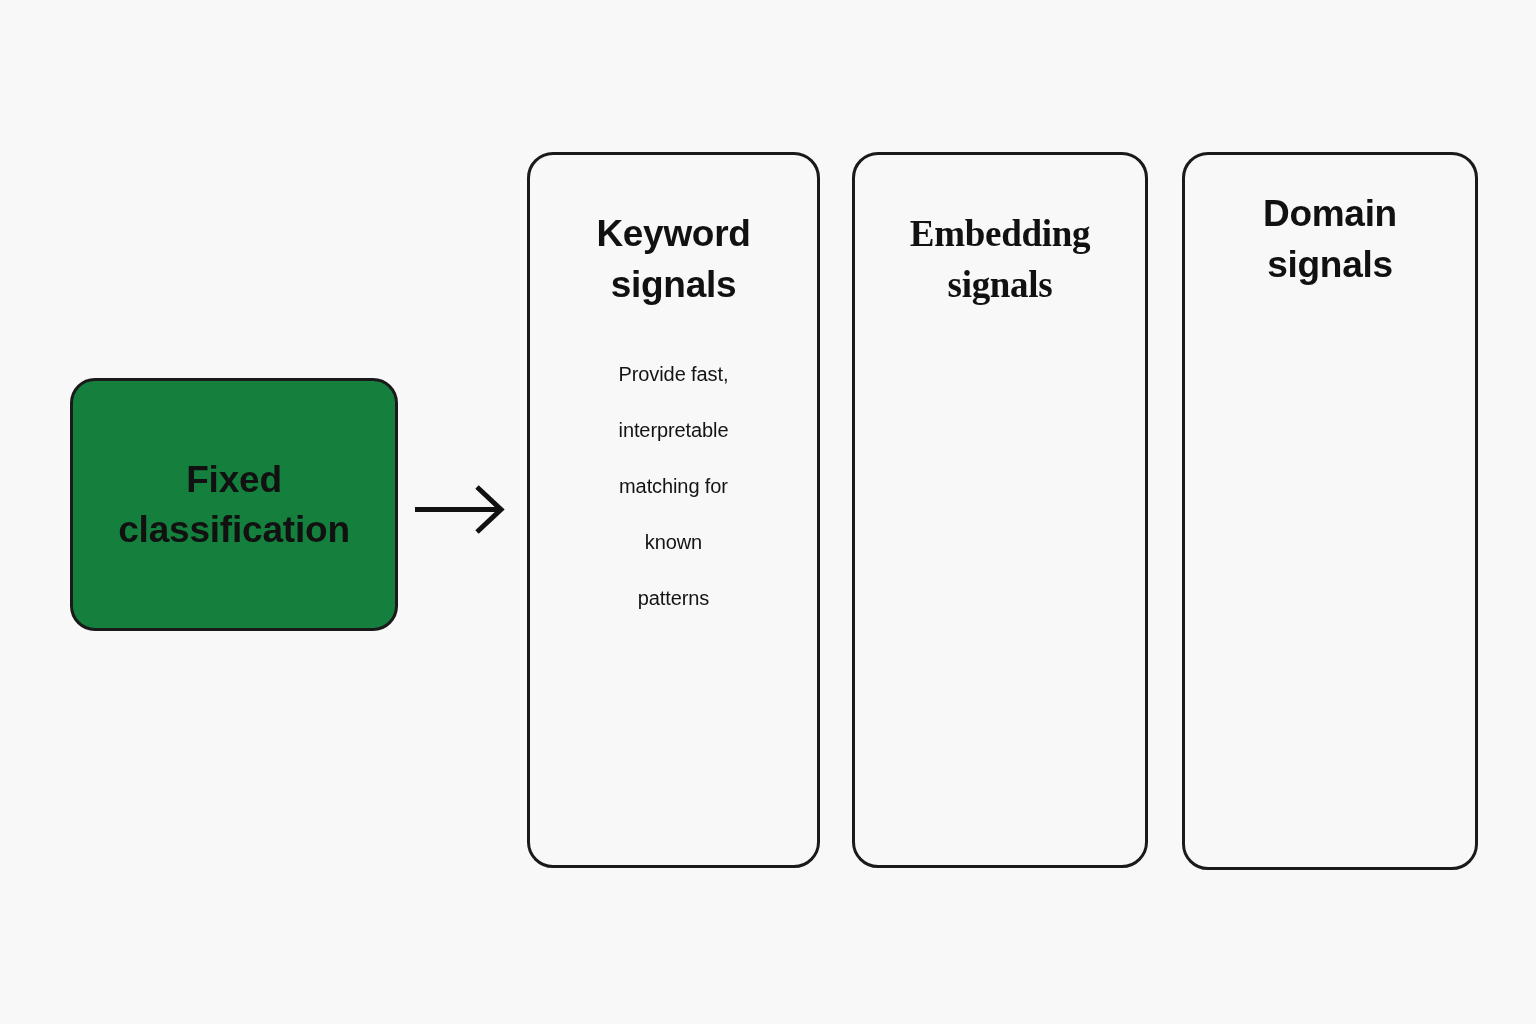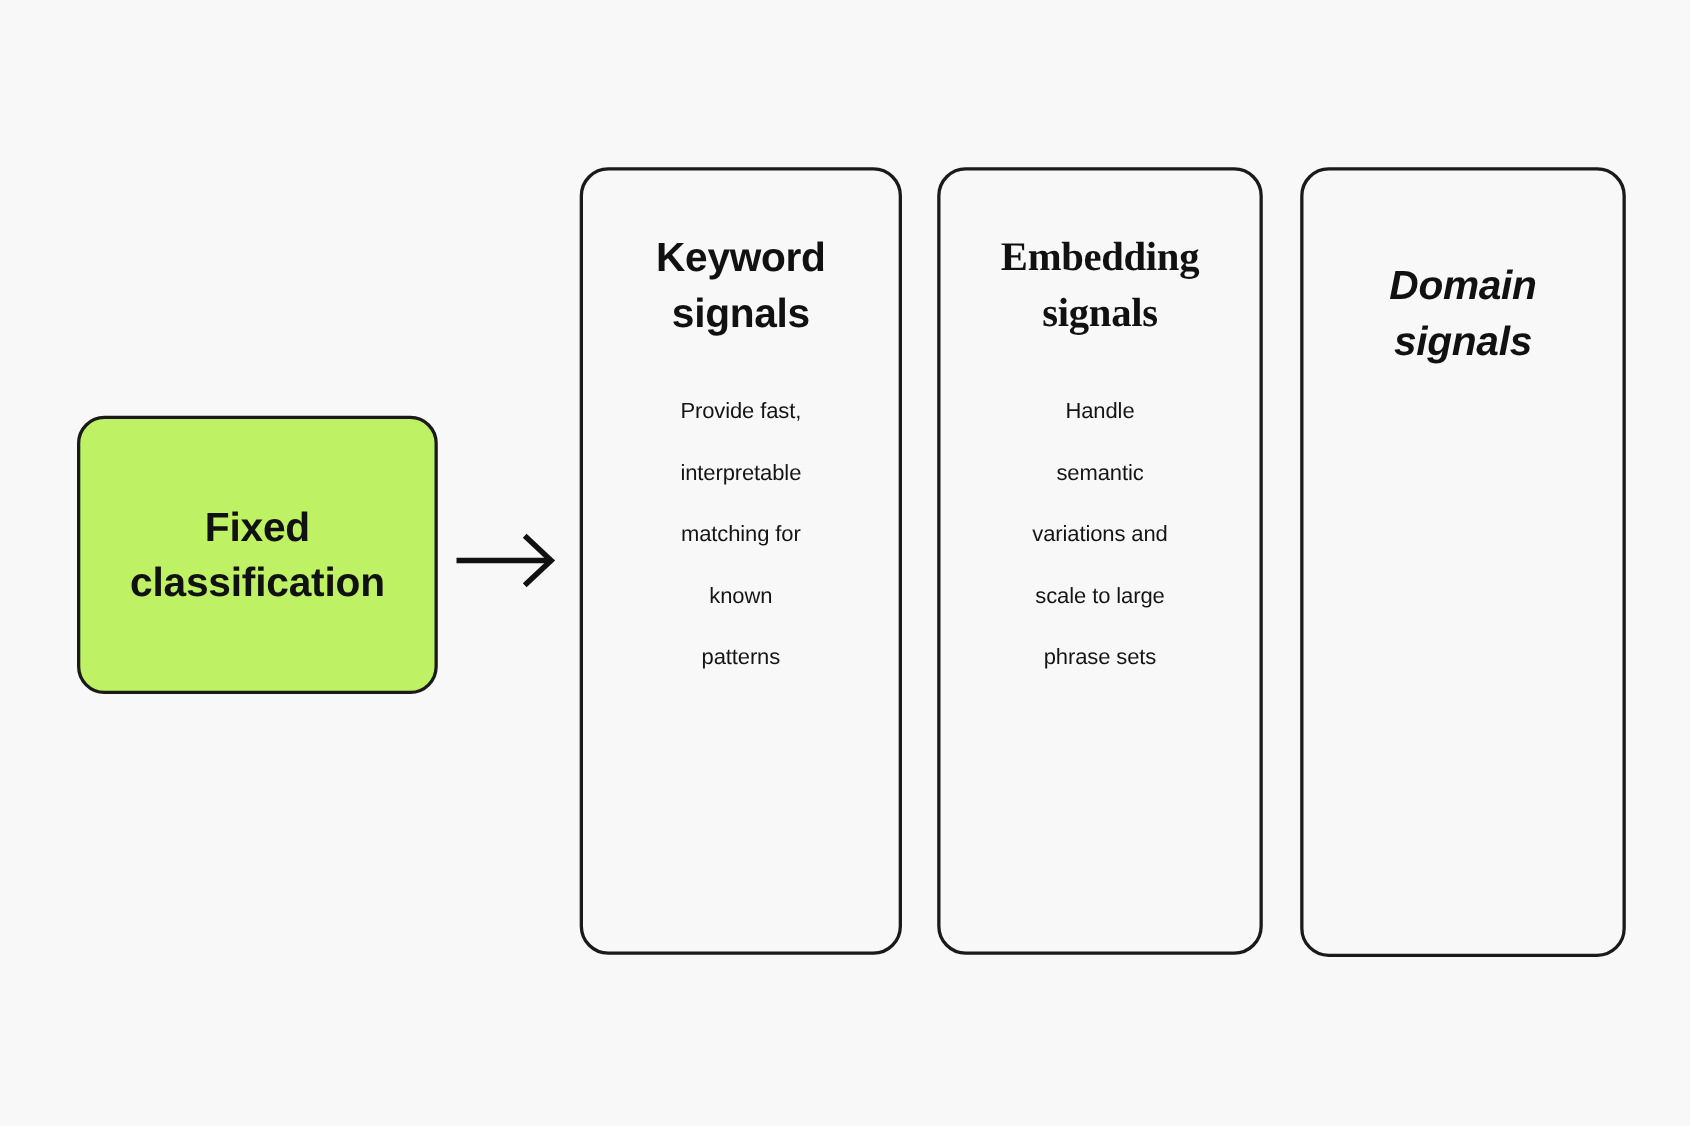--- a/index.html
+++ b/index.html
@@ -84,7 +84,7 @@
   }
   .panel-1 .panel-title { margin-top: 54px; }
   .panel-2 .panel-title { margin-top: 54px; font-family: Liberation Serif, serif; }
-  .panel-3 .panel-title { margin-top: 80px; font-style: italic; }
+  .panel-3 .panel-title { margin-top: 34px; }
 
   .panel-body {
     font-size: 20px;

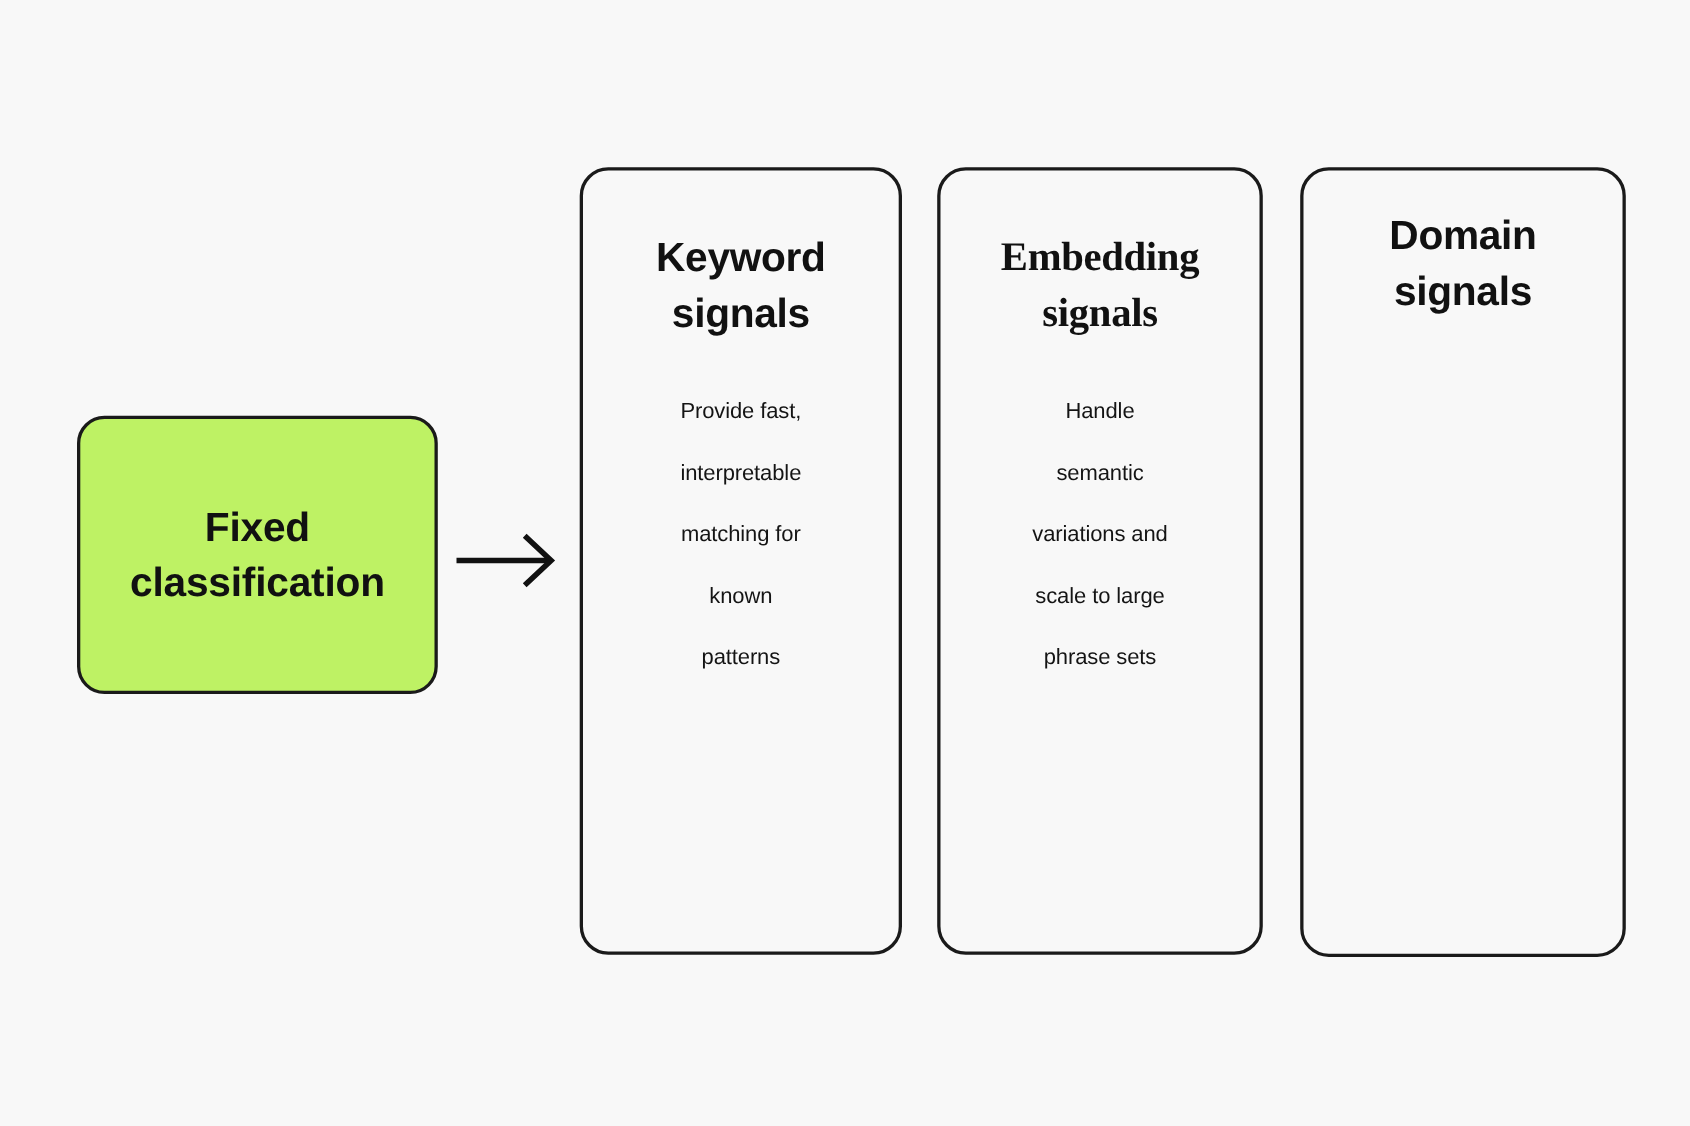--- a/index.html
+++ b/index.html
@@ -130,11 +130,6 @@
   <div class="panel panel-2">
     <div class="panel-title">Embedding
 signals</div>
-    <div class="panel-body">Handle
-semantic
-variations and
-scale to large
-phrase sets</div>
   </div>
 
   <div class="panel panel-3">

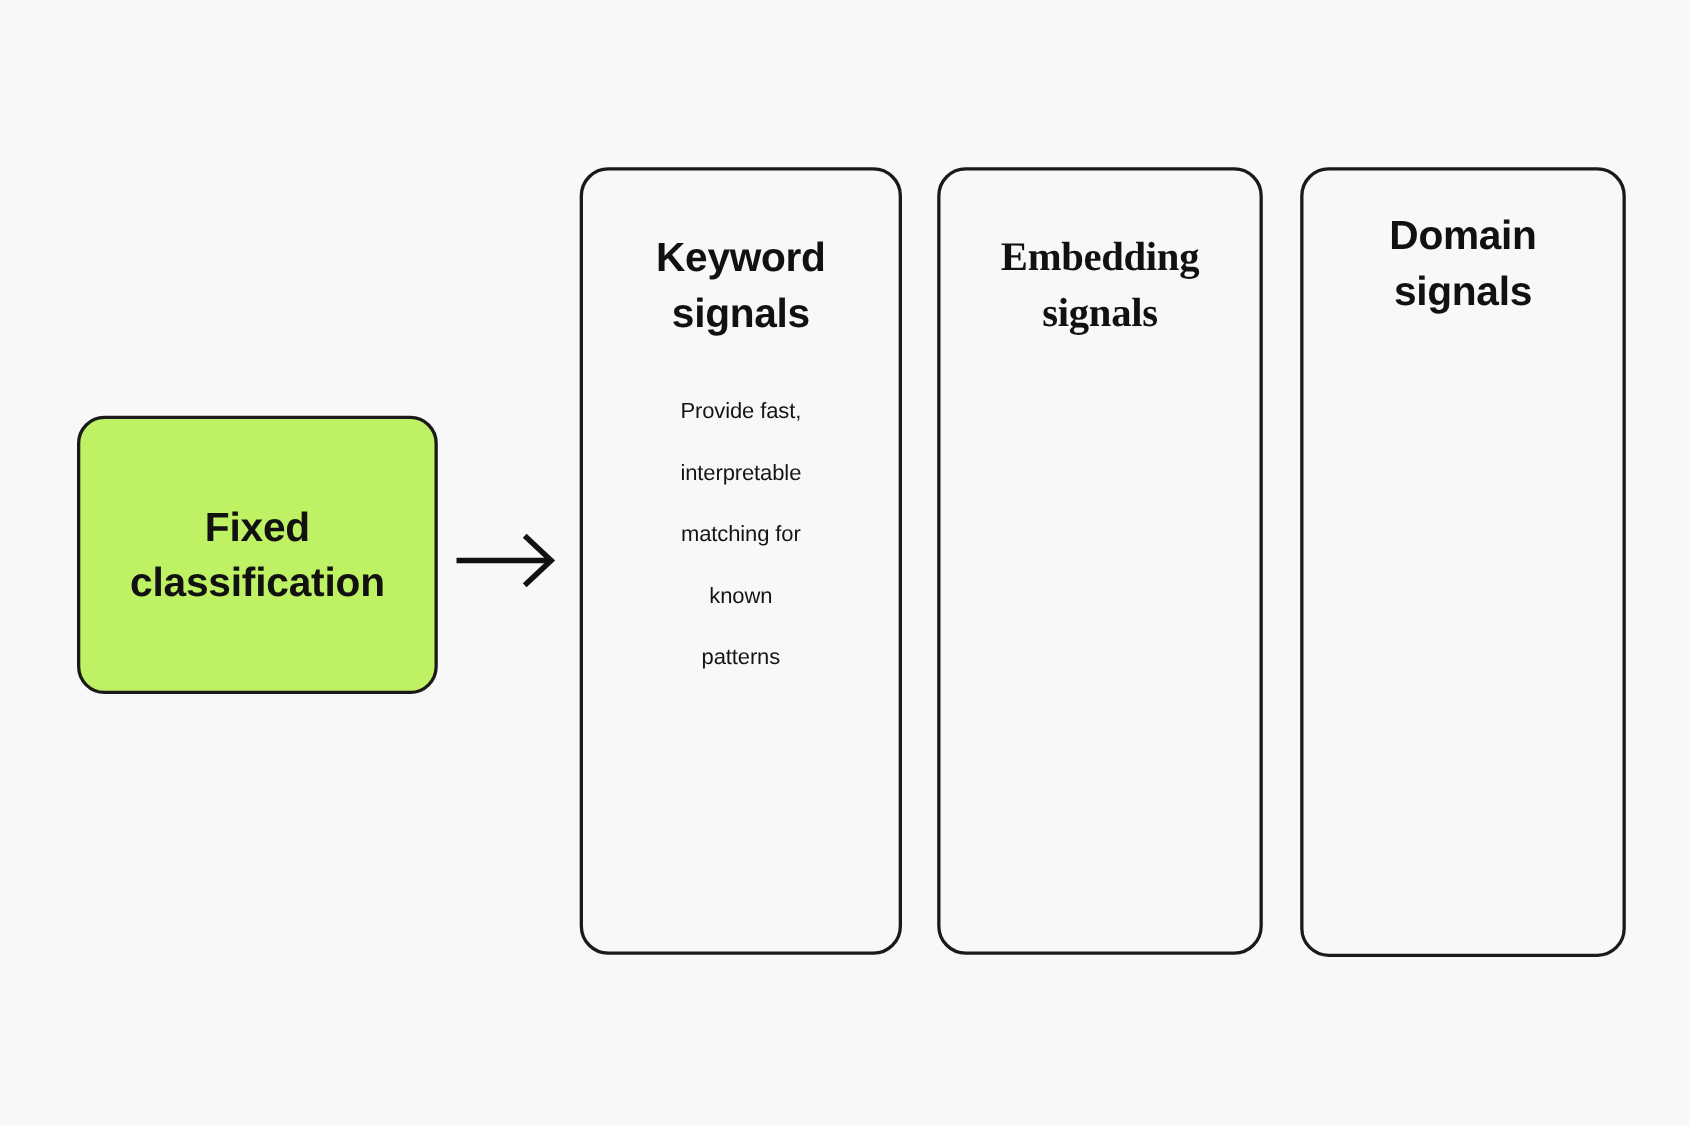--- a/index.html
+++ b/index.html
@@ -31,7 +31,7 @@
     box-sizing: border-box;
     border: 3px solid #1A1A1A;
     border-radius: 25px;
-    background: #bef264;
+    background: #15803d;
     display: flex;
     align-items: center;
     justify-content: center;

